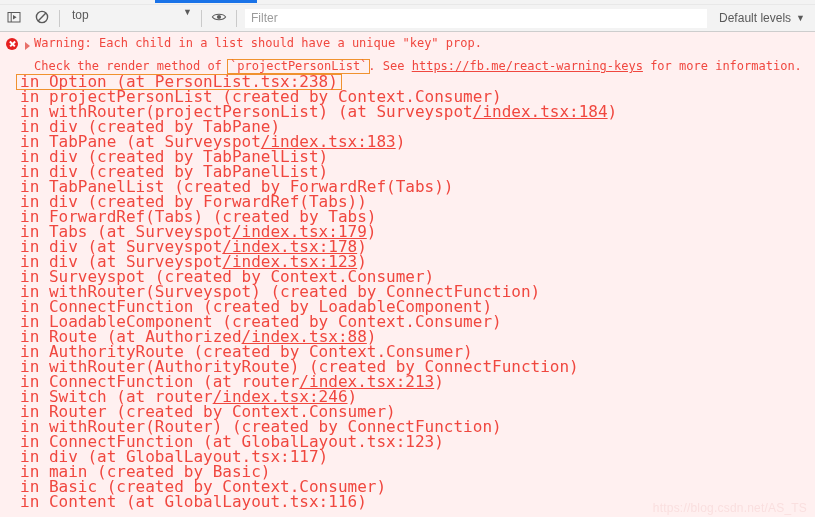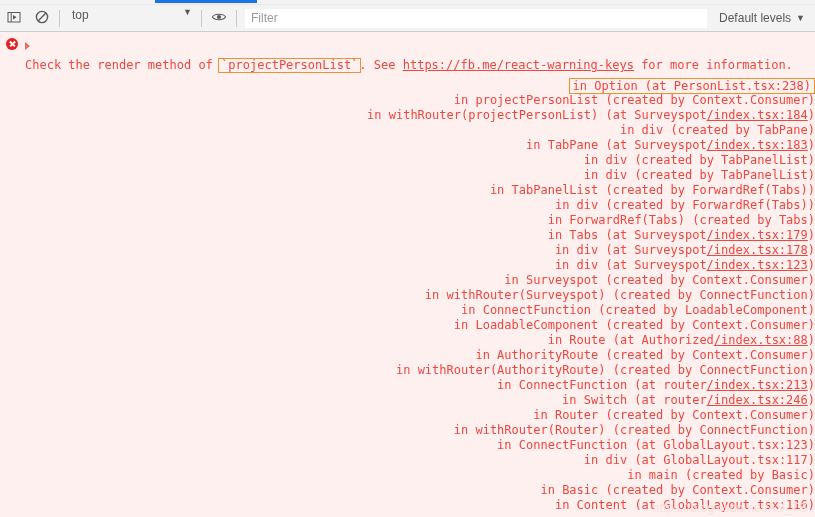--- a/index.html
+++ b/index.html
@@ -257,6 +257,7 @@
   <div class="msg-row">
     <div class="err-icon"></div>
     <div class="disclosure"></div>
+    <div class="msg-text"><span>Warning: Each child in a list should have a unique </span><span>"key"</span><span> prop.</span></div>
   </div>
 
   <div class="msg-text" style="padding-left:25px; margin-top:8px;"><span>Check the render method of </span><span class="highlight-box">`projectPersonList`</span><span>. See </span><a class="lnk" href="#">https://fb.me/react-warning-keys</a><span> for more information.</span></div>

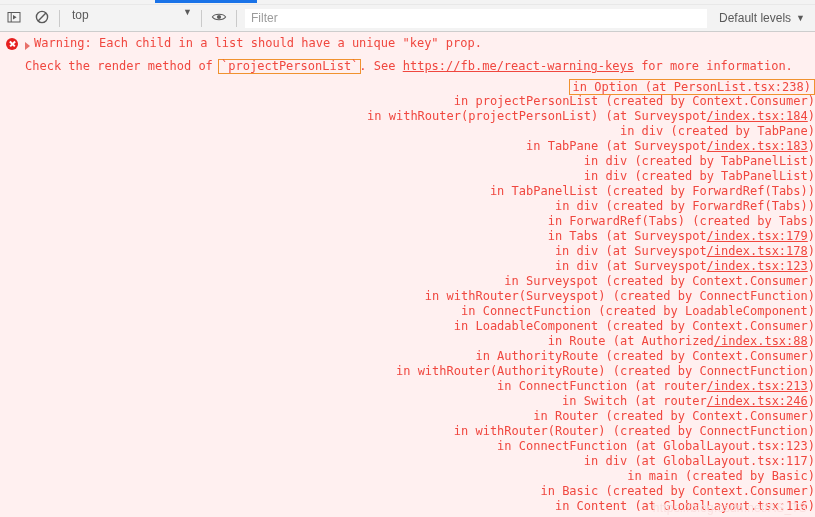--- a/index.html
+++ b/index.html
@@ -260,7 +260,7 @@
     <div class="msg-text"><span>Warning: Each child in a list should have a unique </span><span>"key"</span><span> prop.</span></div>
   </div>
 
-  <div class="msg-text" style="padding-left:25px; margin-top:8px;"><span>Check the render method of </span><span class="highlight-box">`projectPersonList`</span><span>. See </span><a class="lnk" href="#">https://fb.me/react-warning-keys</a><span> for more information.</span></div>
+  <div class="msg-text" style="padding-left:34px; margin-top:8px;"><span>Check the render method of </span><span class="highlight-box">`projectPersonList`</span><span>. See </span><a class="lnk" href="#">https://fb.me/react-warning-keys</a><span> for more information.</span></div>
 
   <div id="trace"><div class="tline"><span class="trace-highlight">in Option (at PersonList.tsx:238)</span></div><div class="tline"><span>in projectPersonList (created by Context.Consumer)</span></div><div class="tline"><span>in withRouter(projectPersonList) (at Surveyspot</span><a class="lnk" href="#">/index.tsx:184</a><span>)</span></div><div class="tline"><span>in div (created by TabPane)</span></div><div class="tline"><span>in TabPane (at Surveyspot</span><a class="lnk" href="#">/index.tsx:183</a><span>)</span></div><div class="tline"><span>in div (created by TabPanelList)</span></div><div class="tline"><span>in div (created by TabPanelList)</span></div><div class="tline"><span>in TabPanelList (created by ForwardRef(Tabs))</span></div><div class="tline"><span>in div (created by ForwardRef(Tabs))</span></div><div class="tline"><span>in ForwardRef(Tabs) (created by Tabs)</span></div><div class="tline"><span>in Tabs (at Surveyspot</span><a class="lnk" href="#">/index.tsx:179</a><span>)</span></div><div class="tline"><span>in div (at Surveyspot</span><a class="lnk" href="#">/index.tsx:178</a><span>)</span></div><div class="tline"><span>in div (at Surveyspot</span><a class="lnk" href="#">/index.tsx:123</a><span>)</span></div><div class="tline"><span>in Surveyspot (created by Context.Consumer)</span></div><div class="tline"><span>in withRouter(Surveyspot) (created by ConnectFunction)</span></div><div class="tline"><span>in ConnectFunction (created by LoadableComponent)</span></div><div class="tline"><span>in LoadableComponent (created by Context.Consumer)</span></div><div class="tline"><span>in Route (at Authorized</span><a class="lnk" href="#">/index.tsx:88</a><span>)</span></div><div class="tline"><span>in AuthorityRoute (created by Context.Consumer)</span></div><div class="tline"><span>in withRouter(AuthorityRoute) (created by ConnectFunction)</span></div><div class="tline"><span>in ConnectFunction (at router</span><a class="lnk" href="#">/index.tsx:213</a><span>)</span></div><div class="tline"><span>in Switch (at router</span><a class="lnk" href="#">/index.tsx:246</a><span>)</span></div><div class="tline"><span>in Router (created by Context.Consumer)</span></div><div class="tline"><span>in withRouter(Router) (created by ConnectFunction)</span></div><div class="tline"><span>in ConnectFunction (at GlobalLayout.tsx:123)</span></div><div class="tline"><span>in div (at GlobalLayout.tsx:117)</span></div><div class="tline"><span>in main (created by Basic)</span></div><div class="tline"><span>in Basic (created by Context.Consumer)</span></div><div class="tline"><span>in Content (at GlobalLayout.tsx:116)</span></div></div>
 

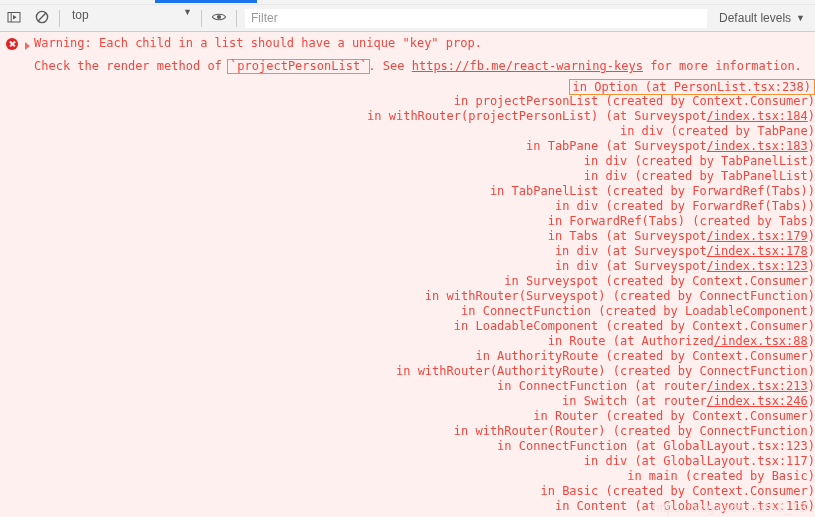--- a/index.html
+++ b/index.html
@@ -156,13 +156,11 @@
   
   #trace {
     font-family: "DejaVu Sans Mono", "Liberation Mono", monospace;
-    font-size: 12px;
+    font-size: 16px;
     line-height: 15px;
     color: #f0473f;
     white-space: pre;
     padding-left: 20px;
-    margin-top: 5px;
-    text-align: right;
   }
   #trace .tline { white-space: pre; height: 15px; }
 

